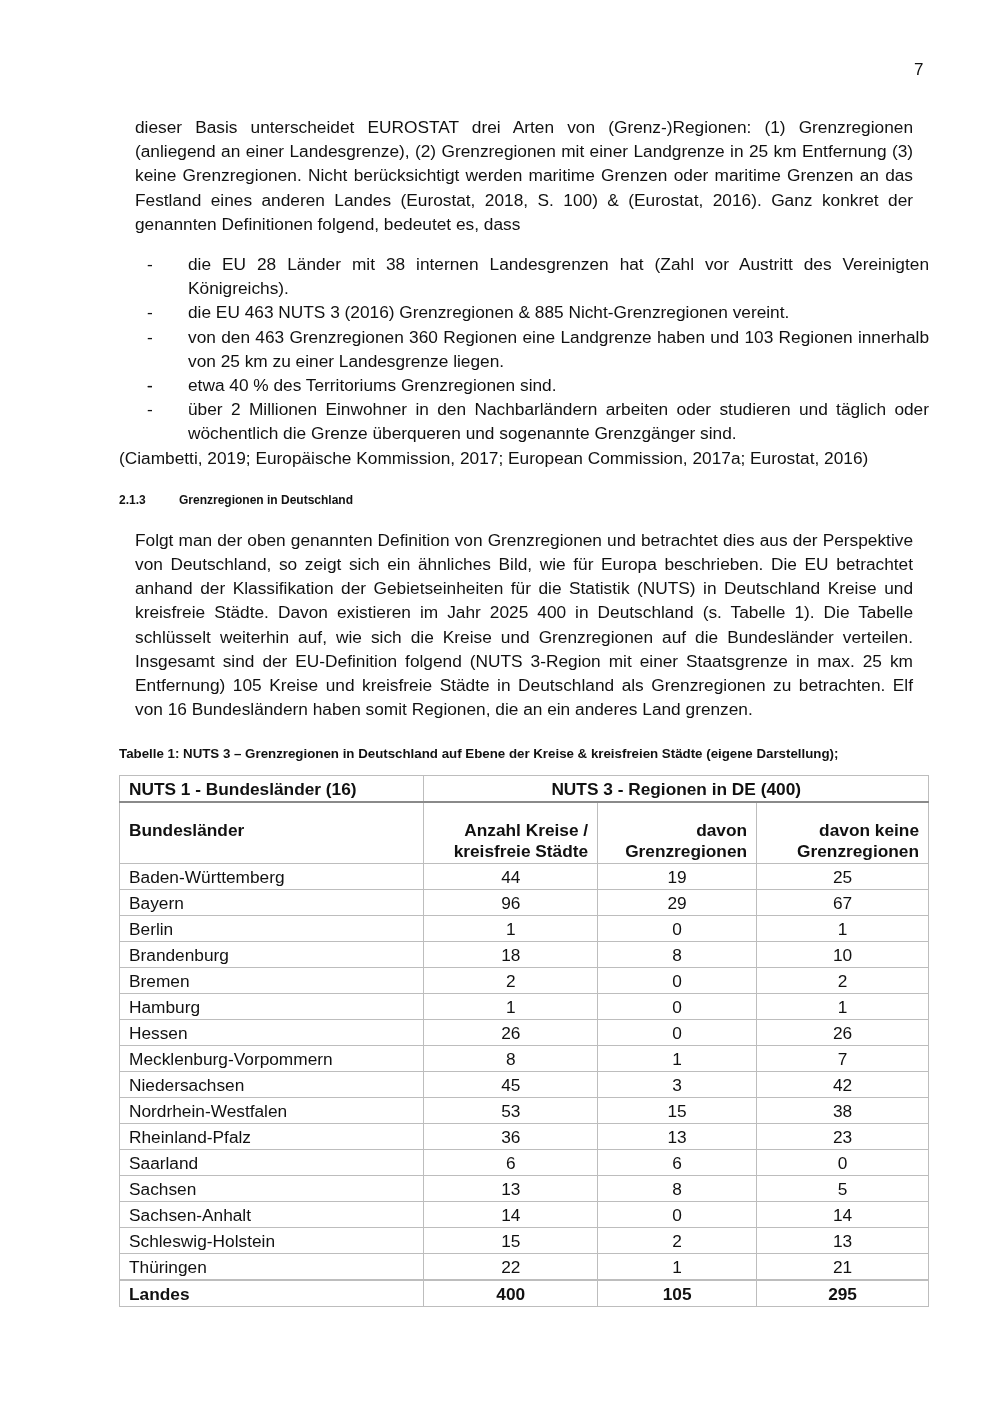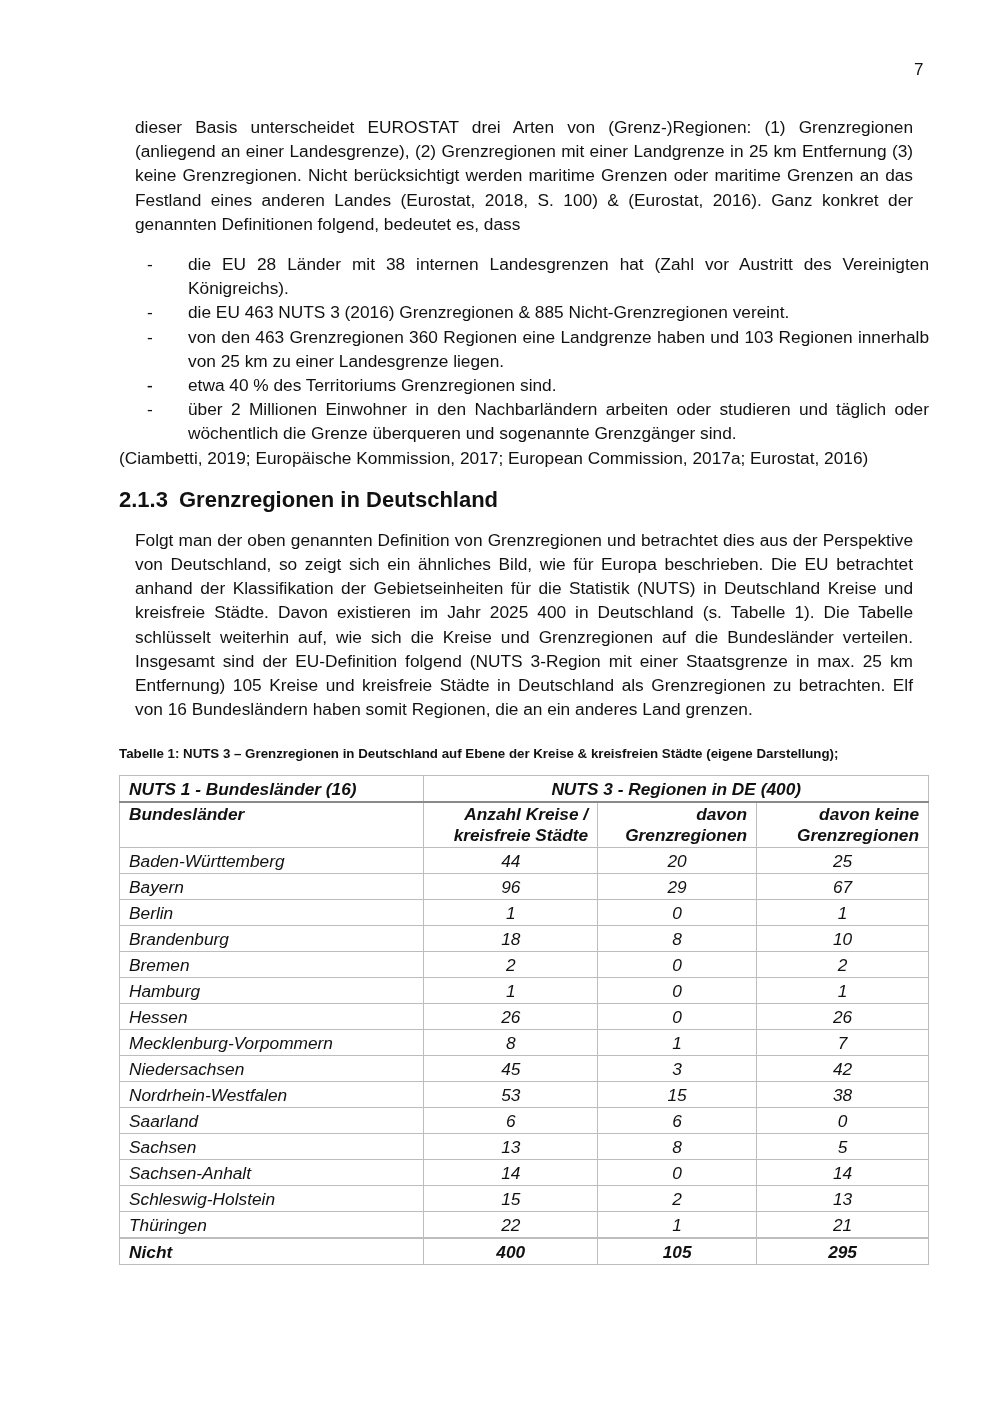--- a/index.html
+++ b/index.html
@@ -12,7 +12,7 @@
   .bullets li { position: relative; padding-left: 69px; text-align: justify; }
   .bullets li .dash { position: absolute; left: 28px; top: 0; }
   .citation { margin: 0; }
-  h3 { margin: 18px 0 0 0; font-size: 22px; font-weight: bold; line-height: 24px; }
+  h3 { margin: 18px 0 0 0; font-size: 12px; font-weight: bold; line-height: 24px; }
   h3 .num { display: inline-block; width: 60px; }
   .caption { margin-top: 24px; font-size: 13.3px; font-weight: bold; line-height: 18px; white-space: nowrap; }
   table { margin-top: 12px; border-collapse: collapse; width: 810px; font-size: 17.3px; font-style: italic; }

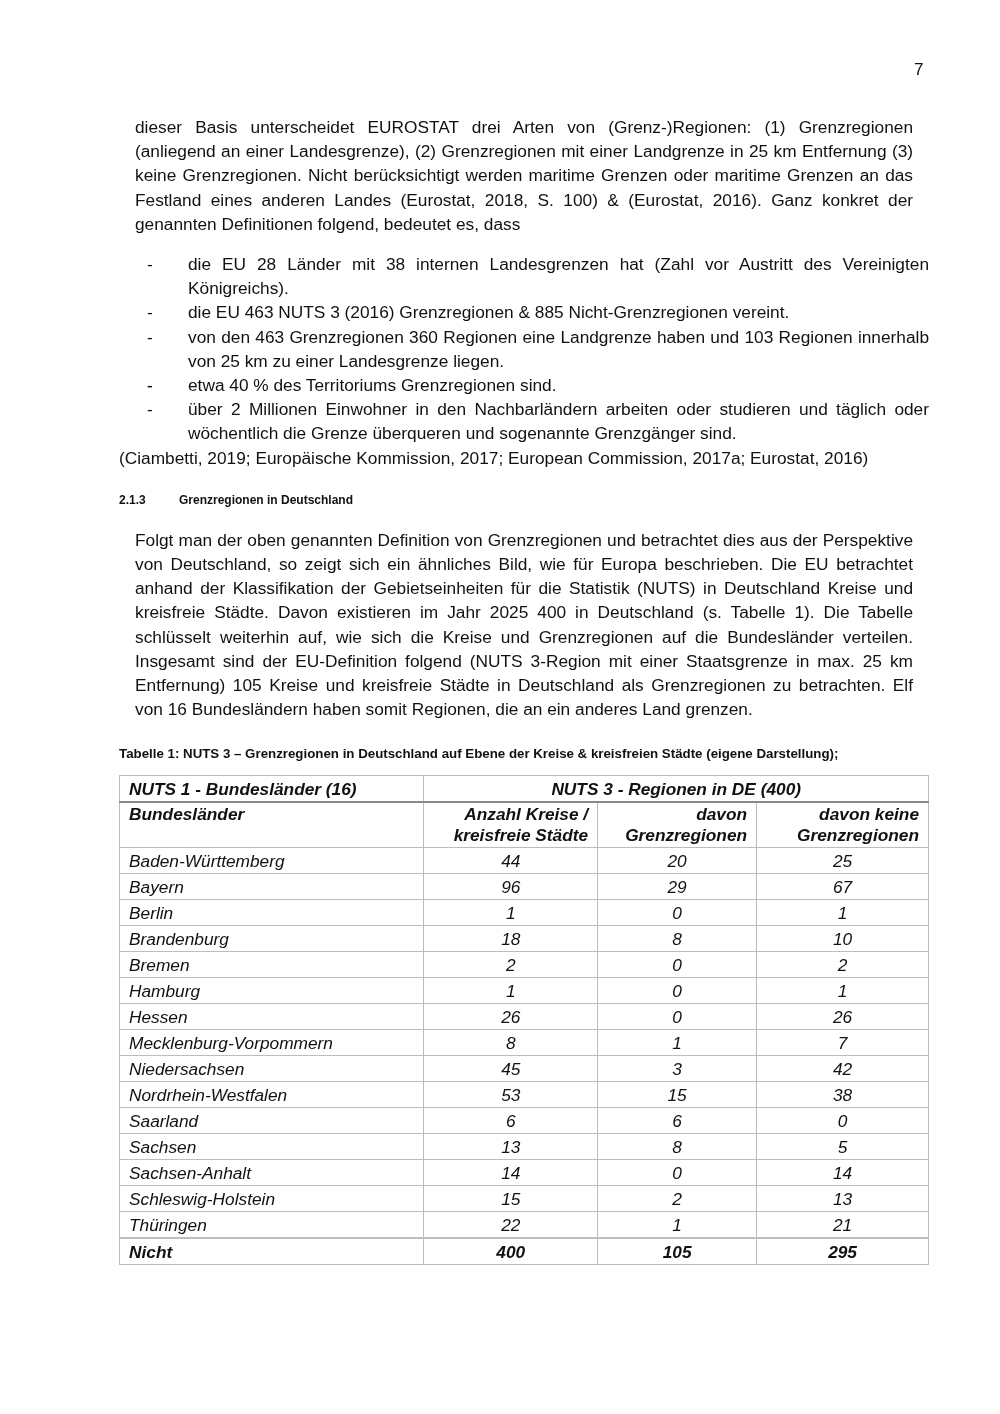--- a/index.html
+++ b/index.html
@@ -15,7 +15,7 @@
   h3 { margin: 18px 0 0 0; font-size: 12px; font-weight: bold; line-height: 24px; }
   h3 .num { display: inline-block; width: 60px; }
   .caption { margin-top: 24px; font-size: 13.3px; font-weight: bold; line-height: 18px; white-space: nowrap; }
-  table { margin-top: 12px; border-collapse: collapse; width: 810px; font-size: 17.3px; font-style: italic; }
+  table { margin-top: 12px; border-collapse: collapse; width: 810px; font-size: 17.3px; }
   td, th { border: 1px solid #bdbdbd; padding: 0 9px; line-height: 22px; height: 25px; }
   th { font-weight: bold; }
   .col1 { width: 286px; text-align: left; }

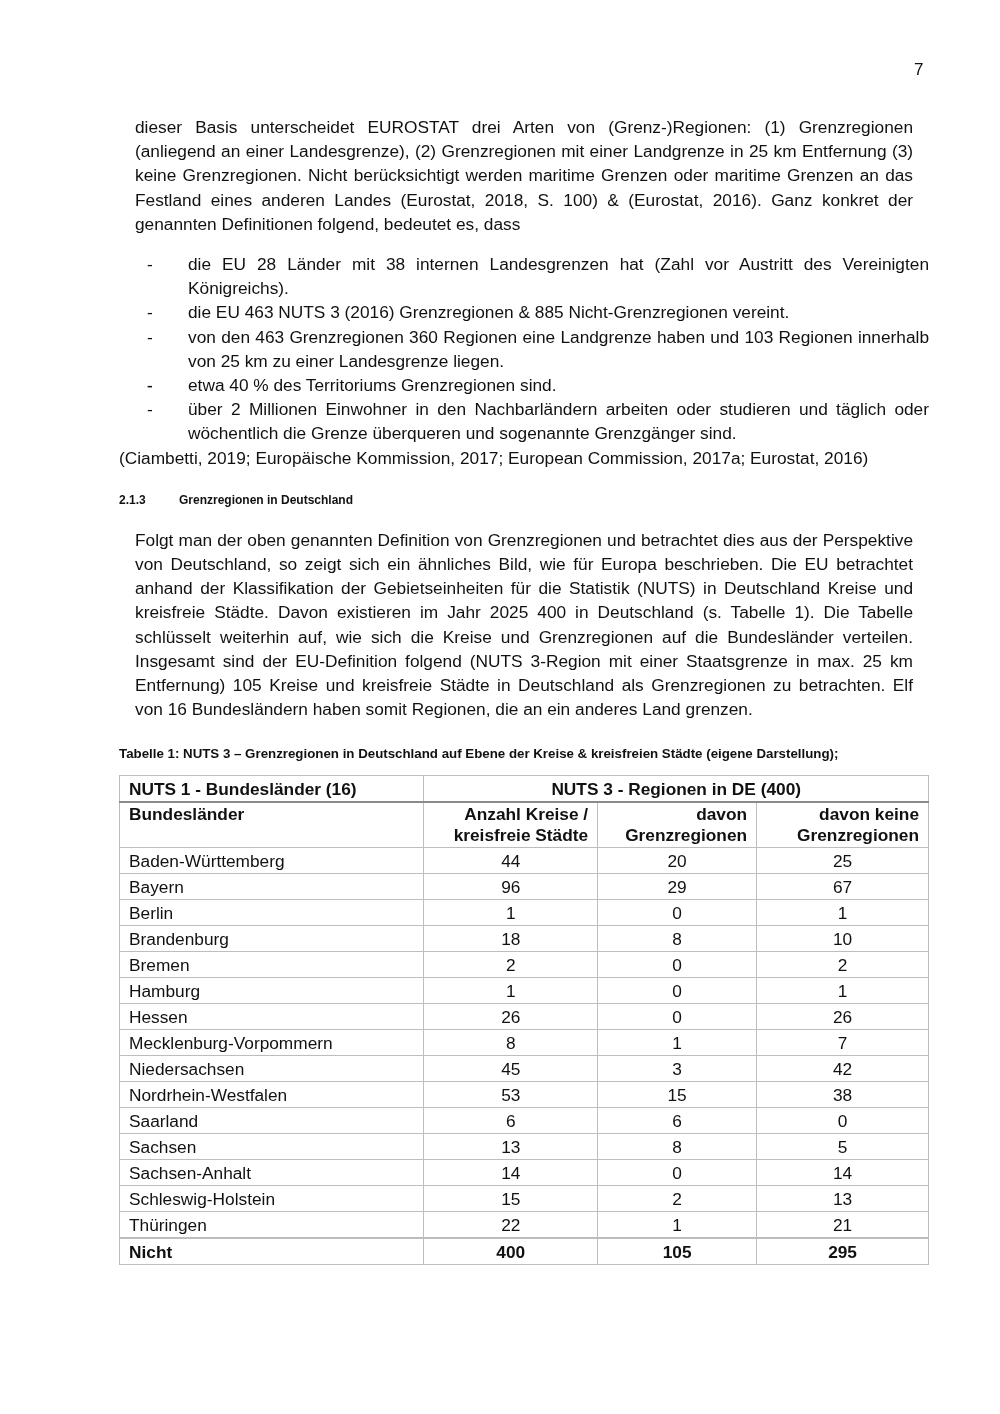--- a/index.html
+++ b/index.html
@@ -24,7 +24,7 @@
   .col4 { width: 153px; text-align: center; }
   .hdr1 th { border-bottom: 2px solid #8a8a8a; text-align: center; }
   .hdr1 th.col1 { text-align: left; }
-  .hdr2 th { vertical-align: top; line-height: 21px; padding-top: 1px; padding-bottom: 1px; }
+  .hdr2 th { vertical-align: top; line-height: 21px; padding-top: 17px; padding-bottom: 1px; }
   .hdr2 th.col1 { text-align: left; }
   .hdr2 th.num-h { text-align: right; }
   tr.sum td { font-weight: bold; border-top: 2px solid #bdbdbd; }

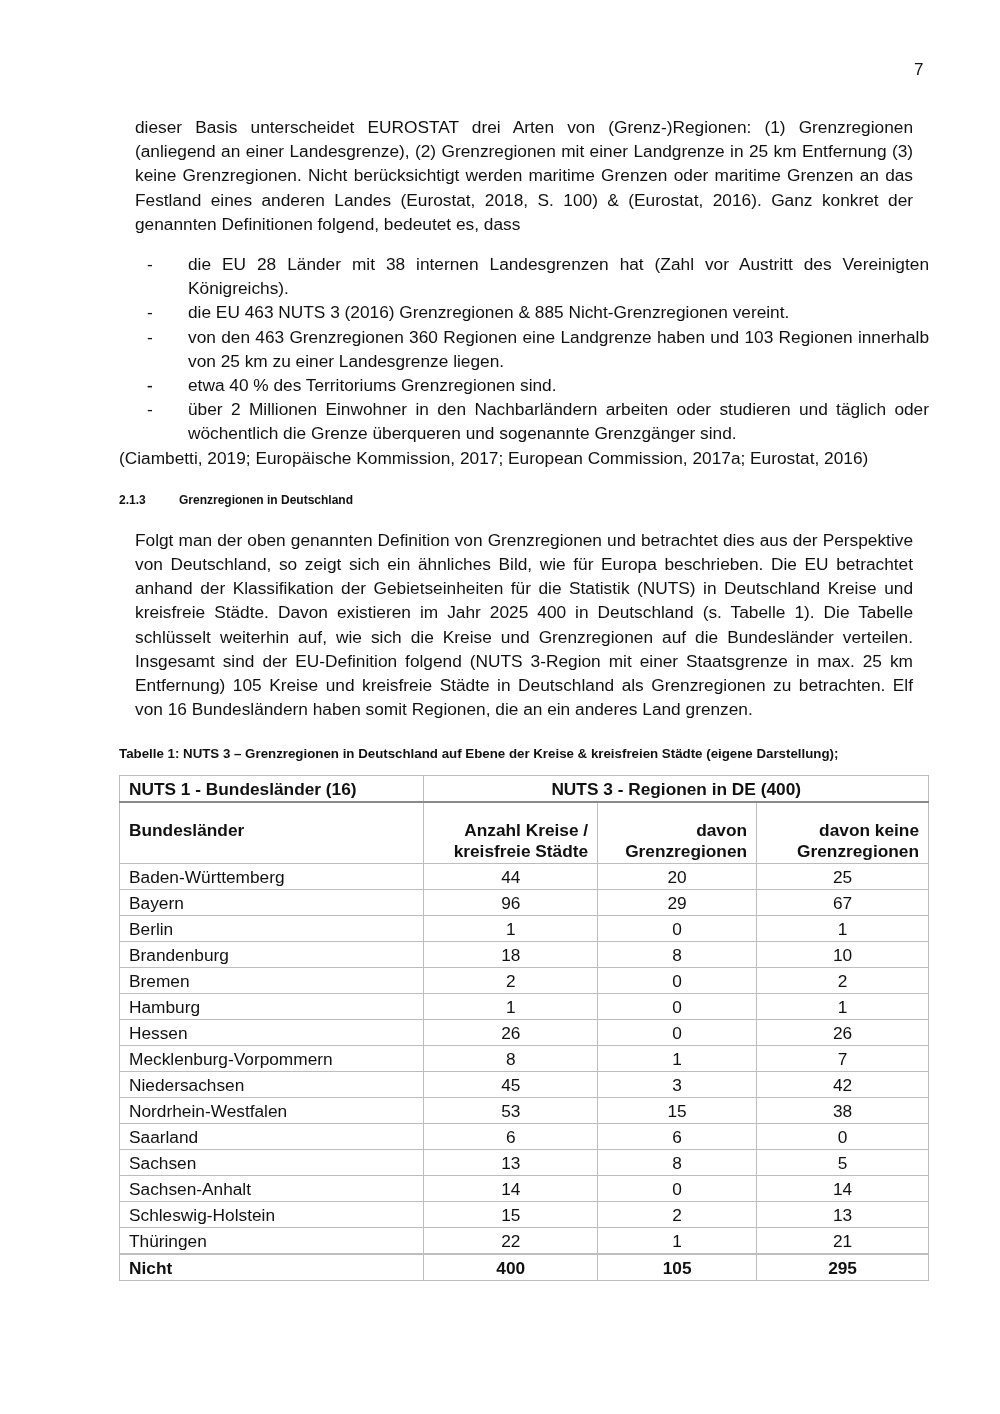--- a/index.html
+++ b/index.html
@@ -68,7 +68,7 @@
     <tr>
           <td class="col1">Baden-Württemberg</td>
           <td class="col2">44</td>
-          <td class="col3">20</td>
+          <td class="col3">19</td>
           <td class="col4">25</td>
         </tr>
     <tr>

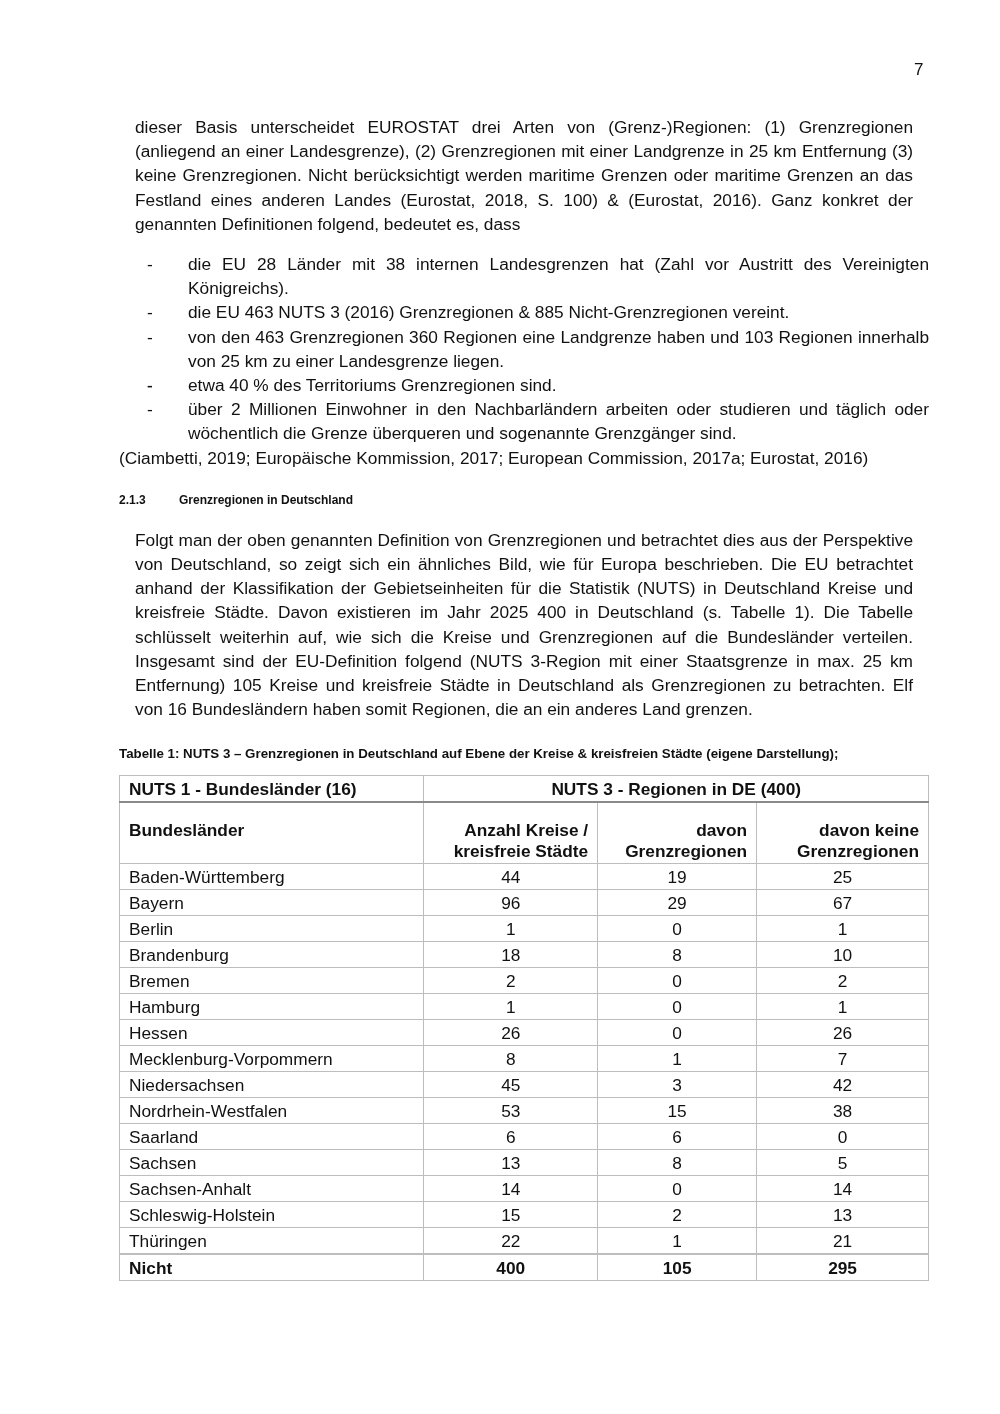--- a/index.html
+++ b/index.html
@@ -126,6 +126,12 @@
           <td class="col4">38</td>
         </tr>
     <tr>
+          <td class="col1">Rheinland-Pfalz</td>
+          <td class="col2">36</td>
+          <td class="col3">13</td>
+          <td class="col4">23</td>
+        </tr>
+    <tr>
           <td class="col1">Saarland</td>
           <td class="col2">6</td>
           <td class="col3">6</td>

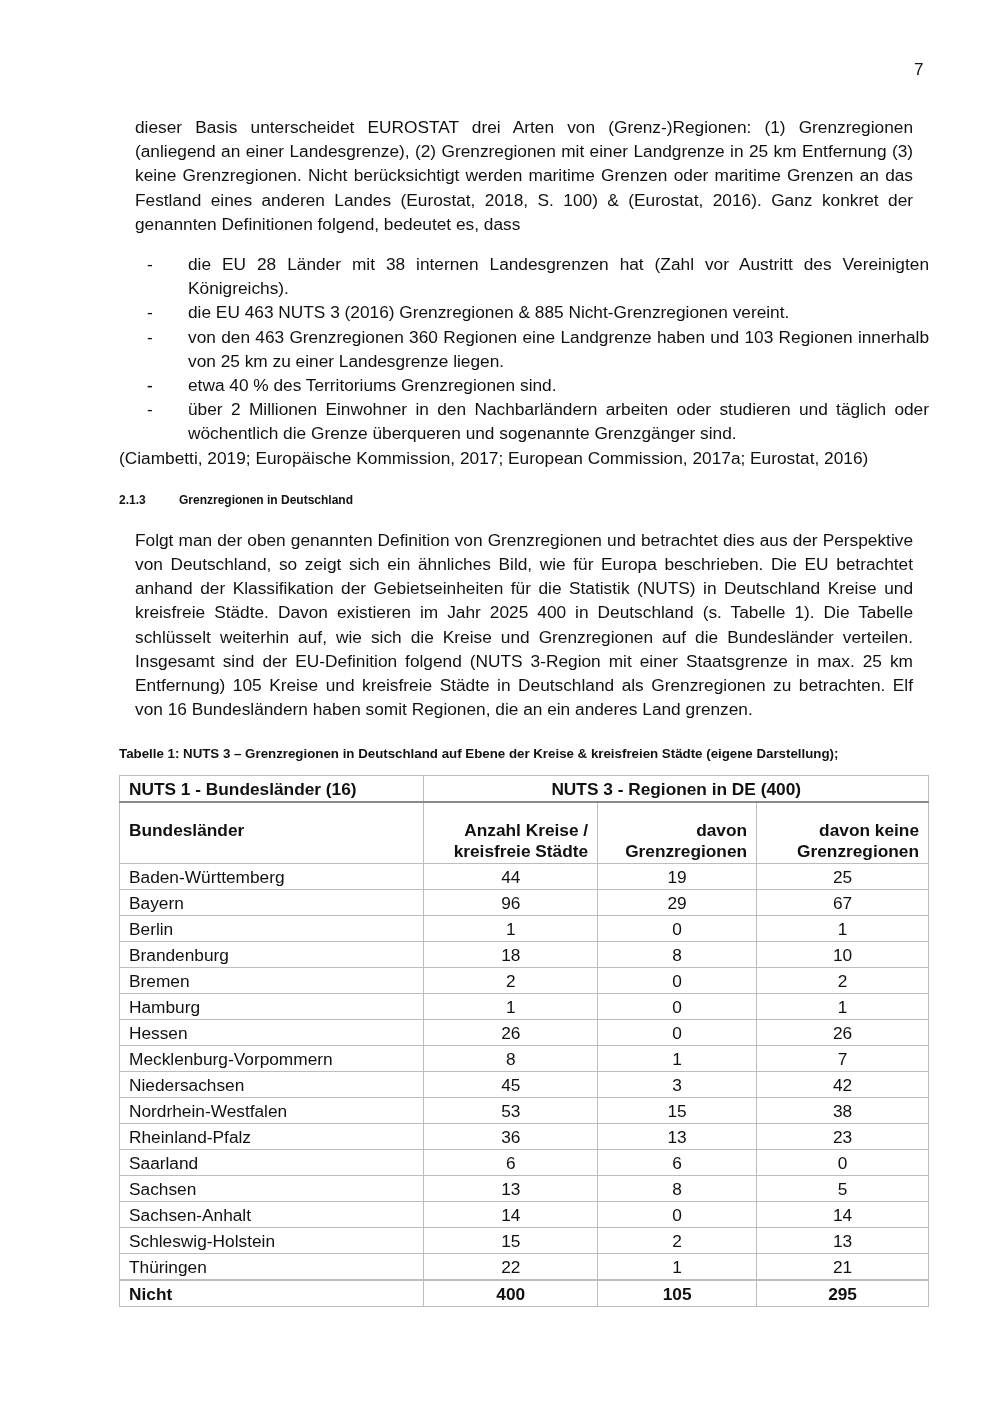--- a/index.html
+++ b/index.html
@@ -162,7 +162,7 @@
           <td class="col4">21</td>
         </tr>
     <tr class="sum">
-          <td class="col1">Nicht</td>
+          <td class="col1">Landes</td>
           <td class="col2">400</td>
           <td class="col3">105</td>
           <td class="col4">295</td>

